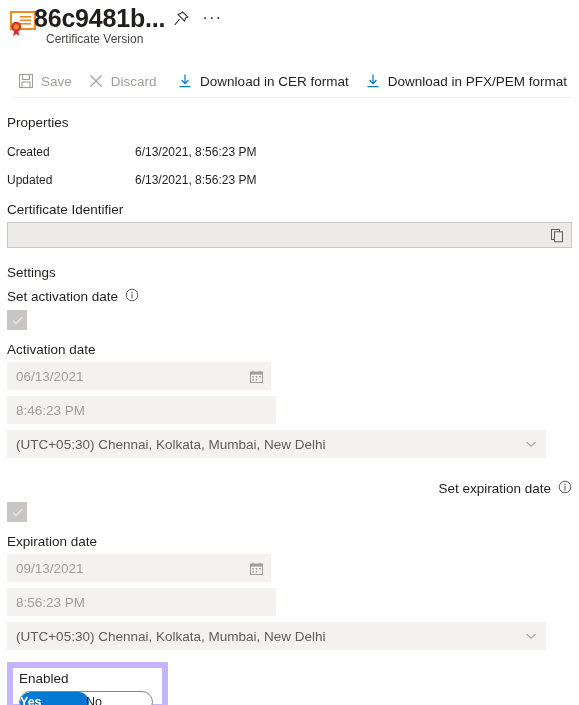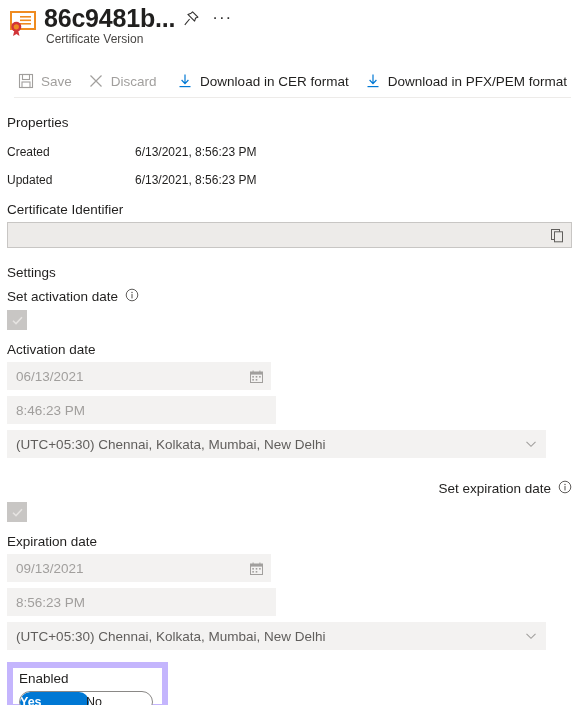--- a/index.html
+++ b/index.html
@@ -20,7 +20,7 @@
     width: 30px; height: 28px;
   }
   .title-row {
-    position: absolute; left: 44px; top: 2px;
+    position: absolute; left: 34px; top: 2px;
     display: flex; align-items: center; gap: 4px;
   }
   .page-title {

